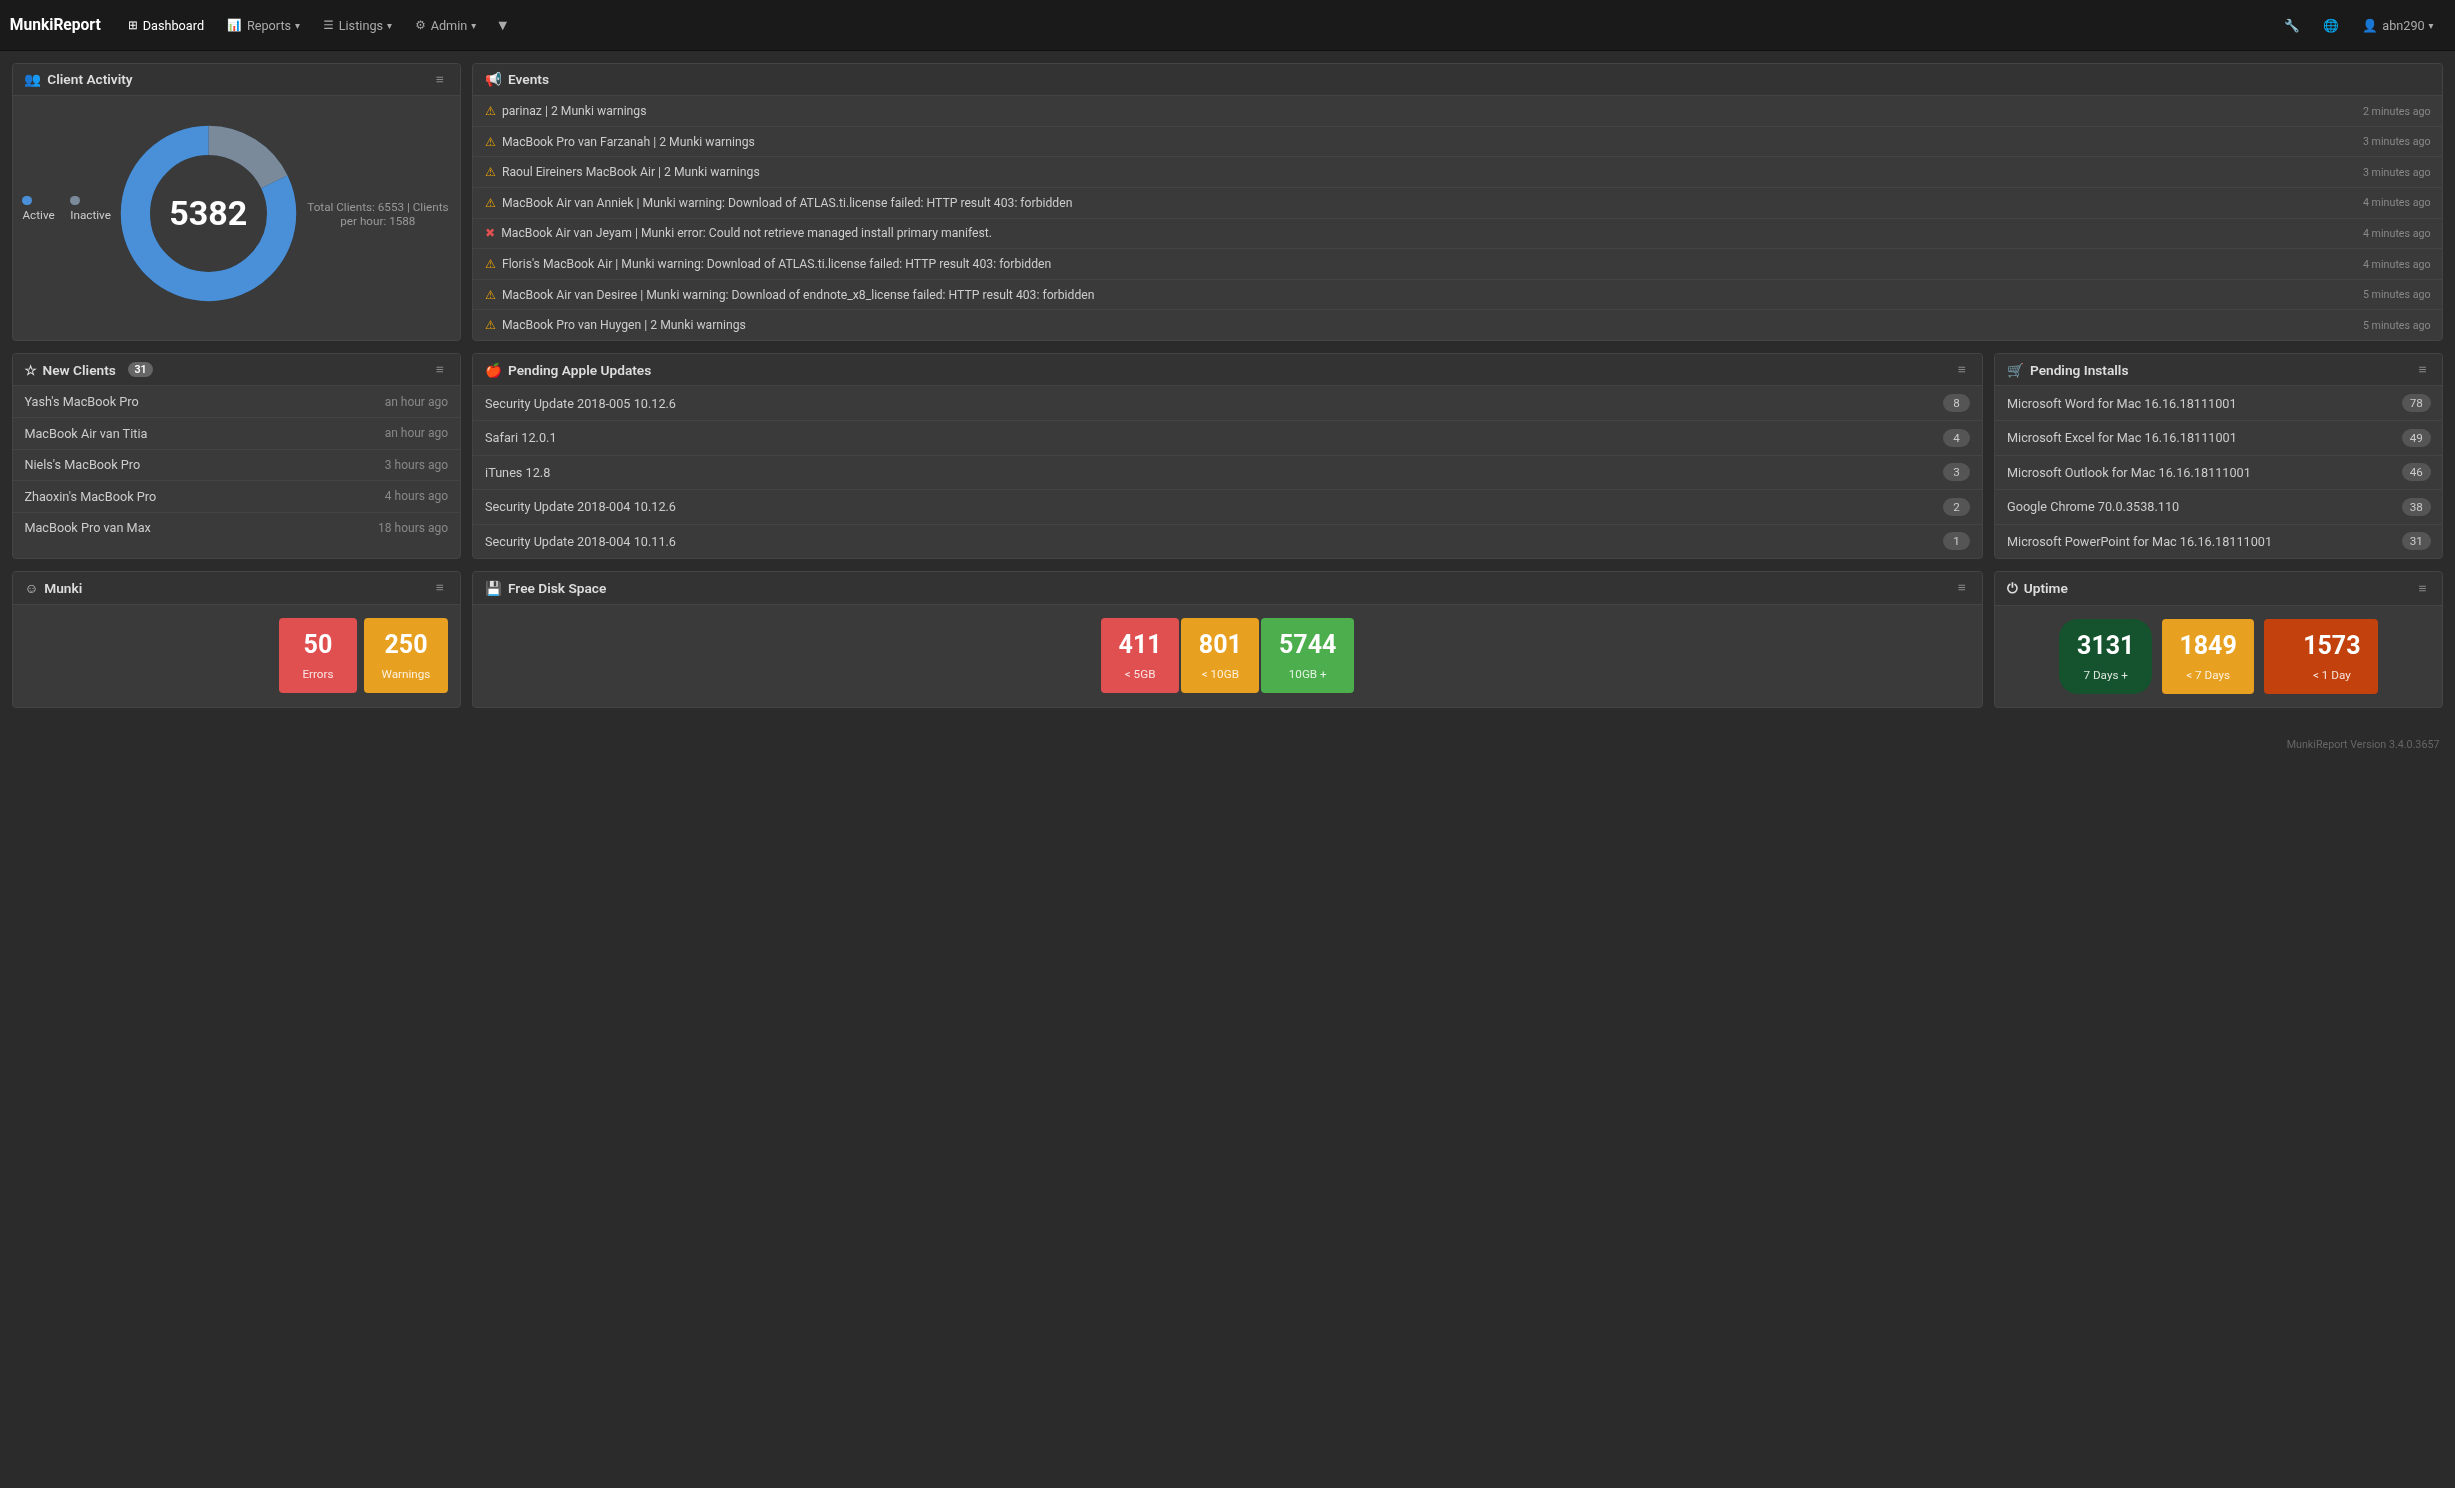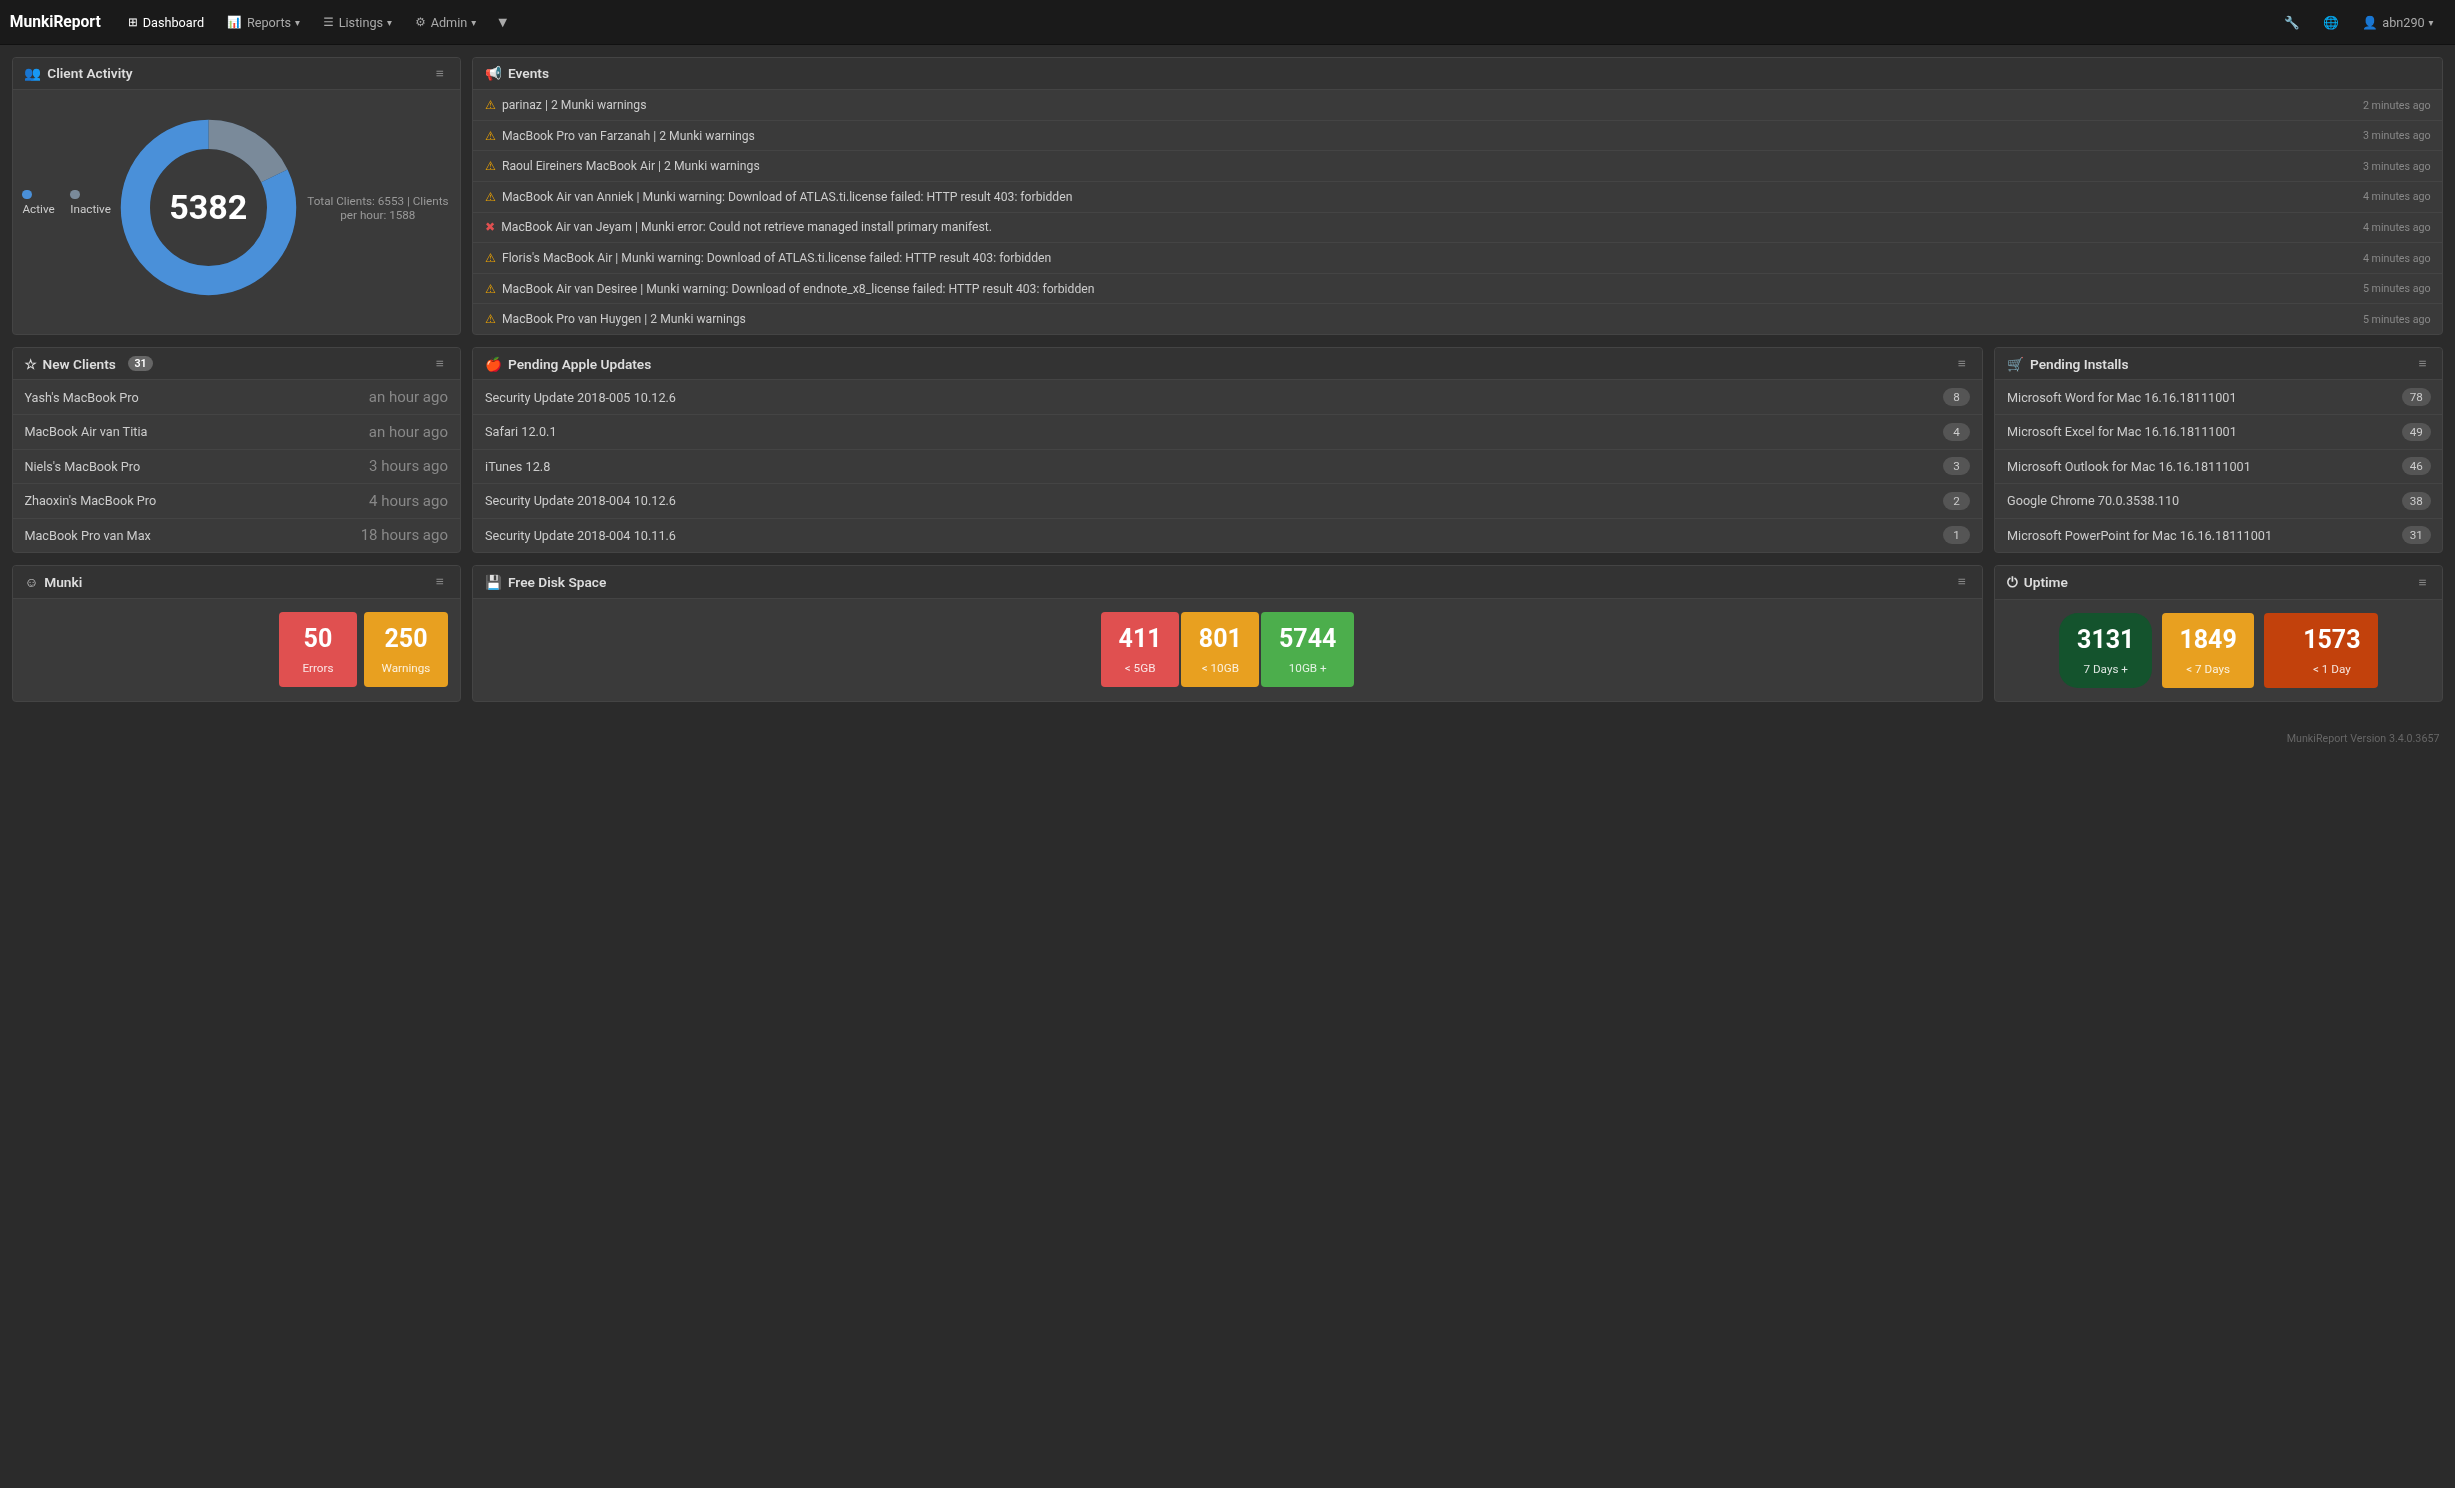--- a/index.html
+++ b/index.html
@@ -16,7 +16,7 @@
       background: #1a1a1a;
       display: flex;
       align-items: center;
-      height: 45px;
+      height: 51px;
       padding: 0 9.8px;
       border-bottom: 1px solid #111;
     }

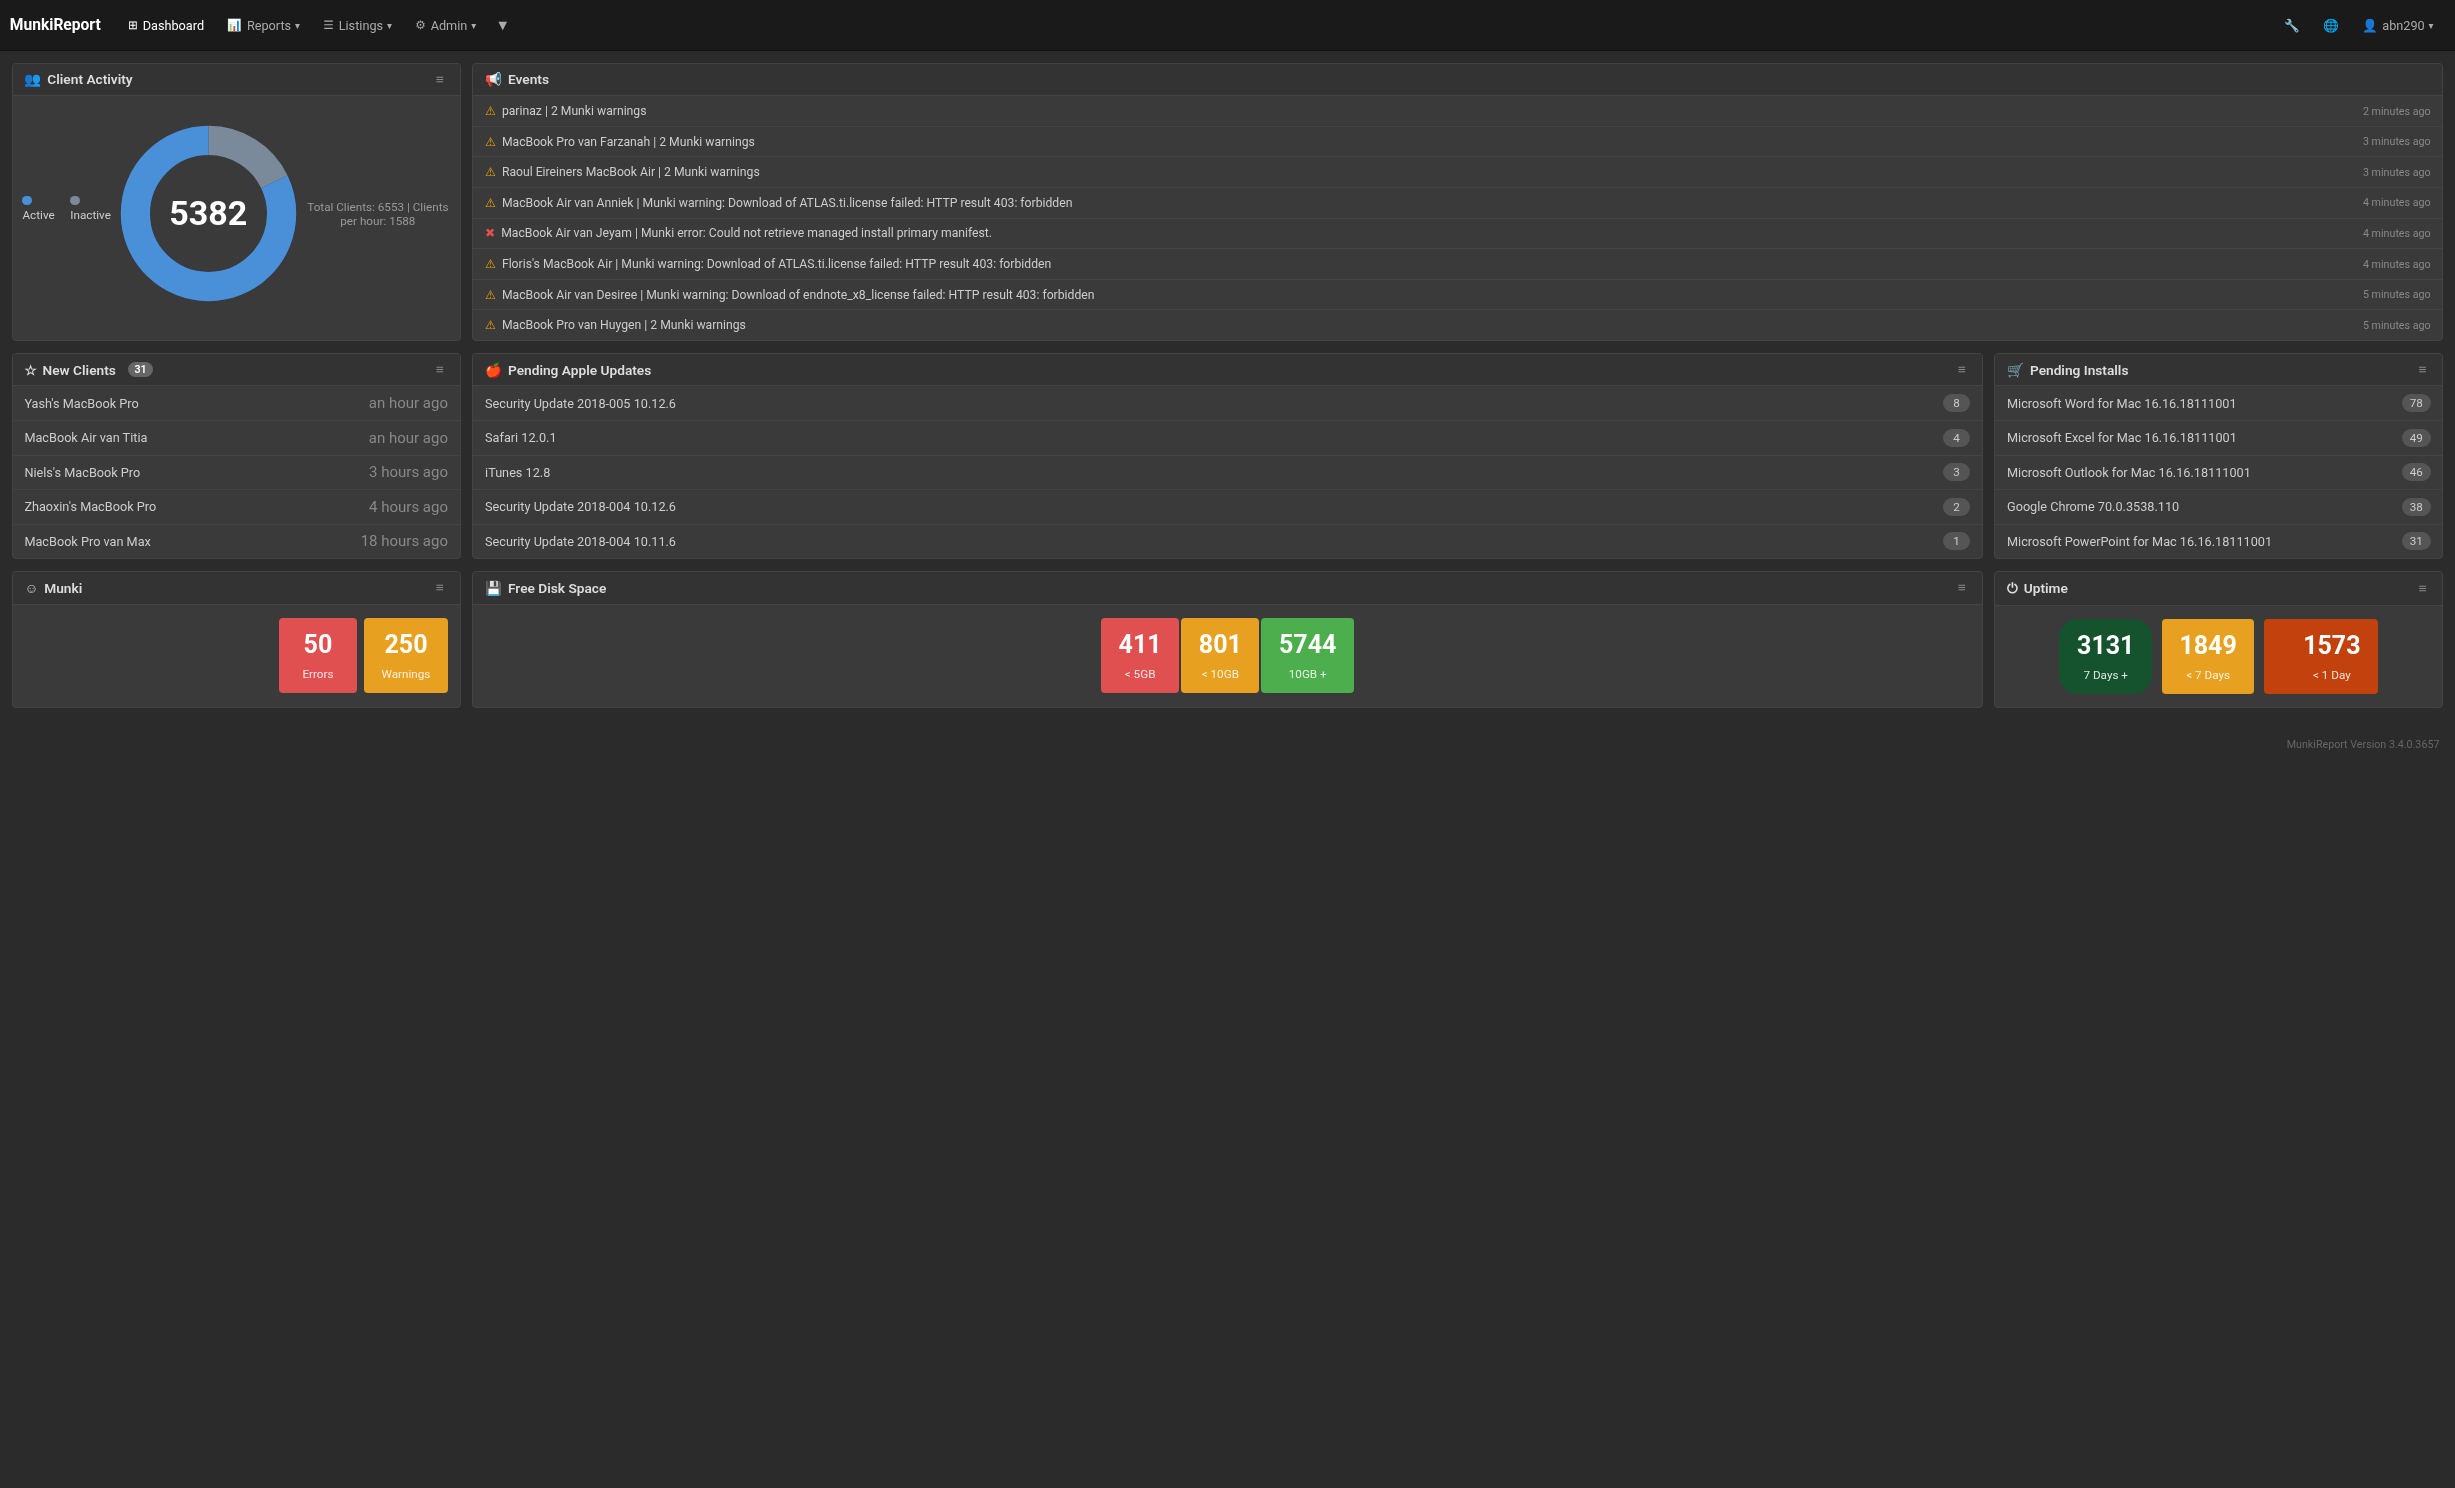--- a/index.html
+++ b/index.html
@@ -179,7 +179,7 @@
     }
     .list-item:last-child { border-bottom: none; }
     .list-item-name { color: #ccc; }
-    .list-item-time { color: #888; font-size: 15px; }
+    .list-item-time { color: #888; font-size: 12px; }
 
     
     .apple-updates-panel {

